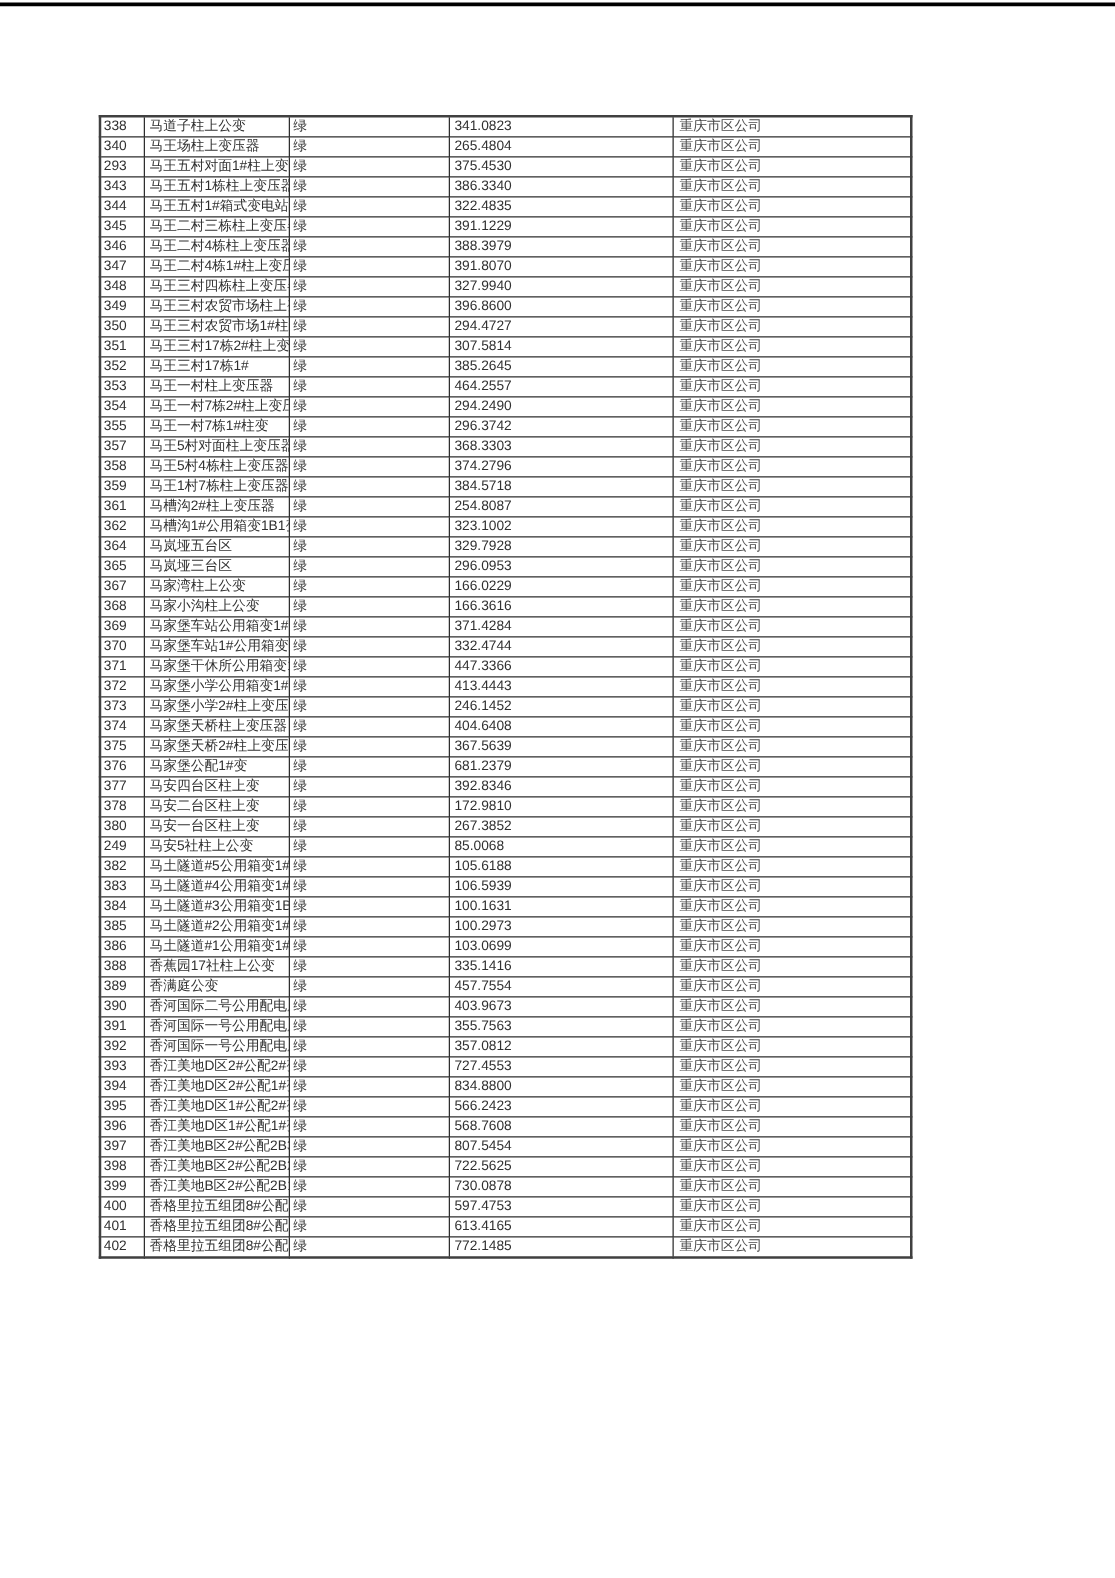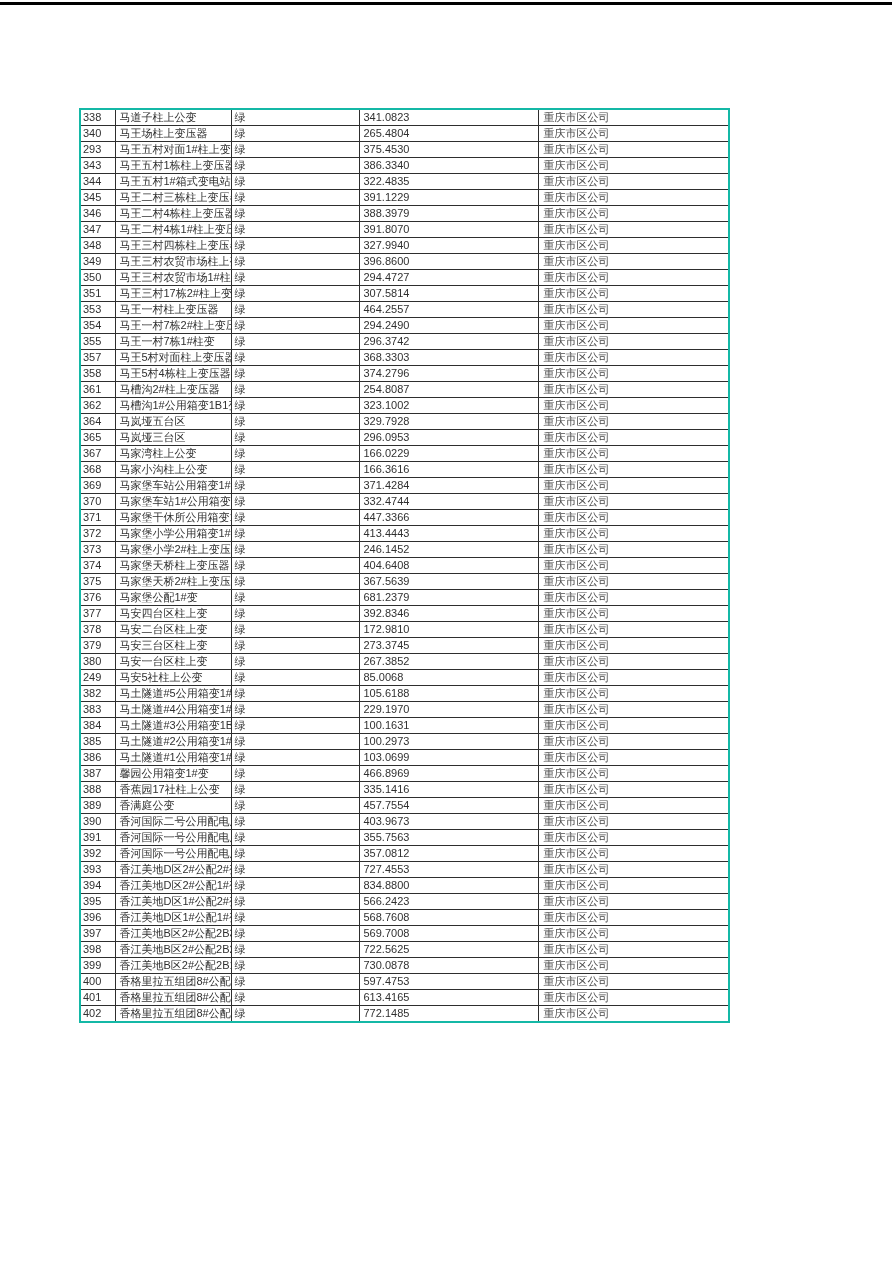--- a/index.html
+++ b/index.html
@@ -16,11 +16,11 @@
     background:#000000;
   }
   table.sheet {
-    position:absolute; left:79px; top:108px;
+    position:absolute; left:79px; top:92px;
     width:649px;
     border-collapse:collapse;
     table-layout:fixed;
-    border:2px solid #14b8a6;
+    border:2px solid #404040;
   }
   table.sheet td {
     border:1px solid #2e2e2e;

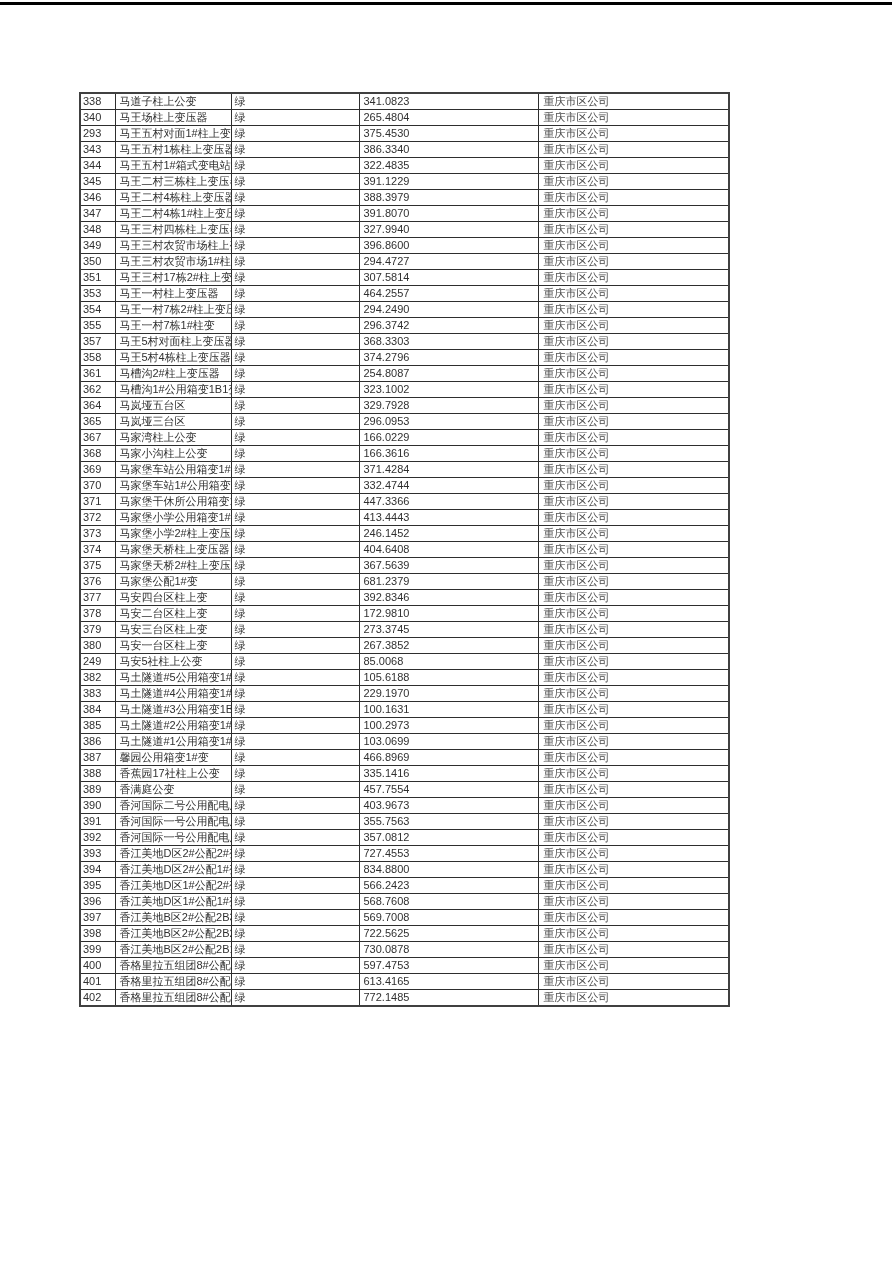--- a/index.html
+++ b/index.html
@@ -138,6 +138,13 @@
         <td class="c-company">重庆市区公司</td>
       </tr>
       <tr>
+        <td class="c-no">352</td>
+        <td class="c-name">马王三村17栋1#</td>
+        <td class="c-status">绿</td>
+        <td class="c-value">385.2645</td>
+        <td class="c-company">重庆市区公司</td>
+      </tr>
+      <tr>
         <td class="c-no">353</td>
         <td class="c-name">马王一村柱上变压器</td>
         <td class="c-status">绿</td>

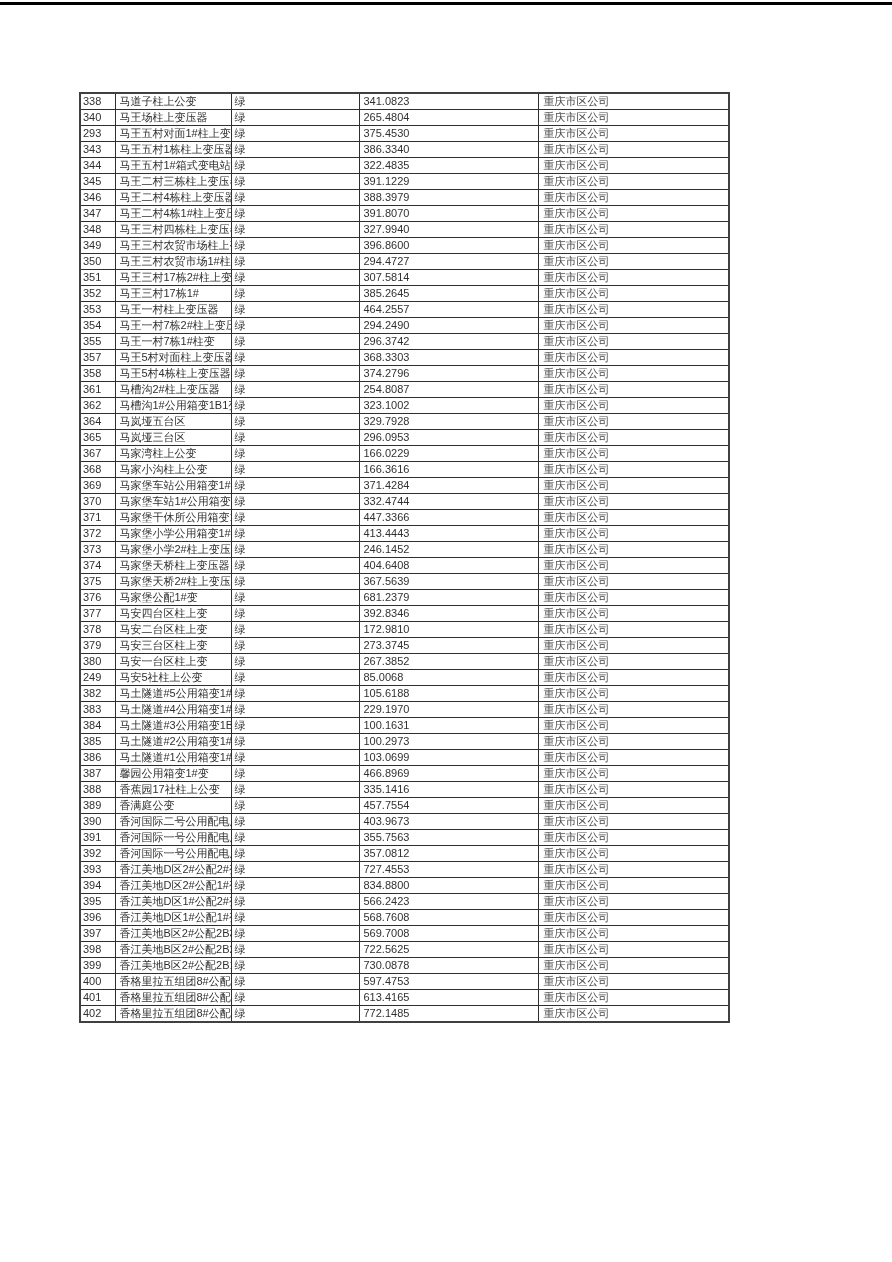--- a/index.html
+++ b/index.html
@@ -180,6 +180,13 @@
         <td class="c-company">重庆市区公司</td>
       </tr>
       <tr>
+        <td class="c-no">359</td>
+        <td class="c-name">马王1村7栋柱上变压器</td>
+        <td class="c-status">绿</td>
+        <td class="c-value">384.5718</td>
+        <td class="c-company">重庆市区公司</td>
+      </tr>
+      <tr>
         <td class="c-no">361</td>
         <td class="c-name">马槽沟2#柱上变压器</td>
         <td class="c-status">绿</td>

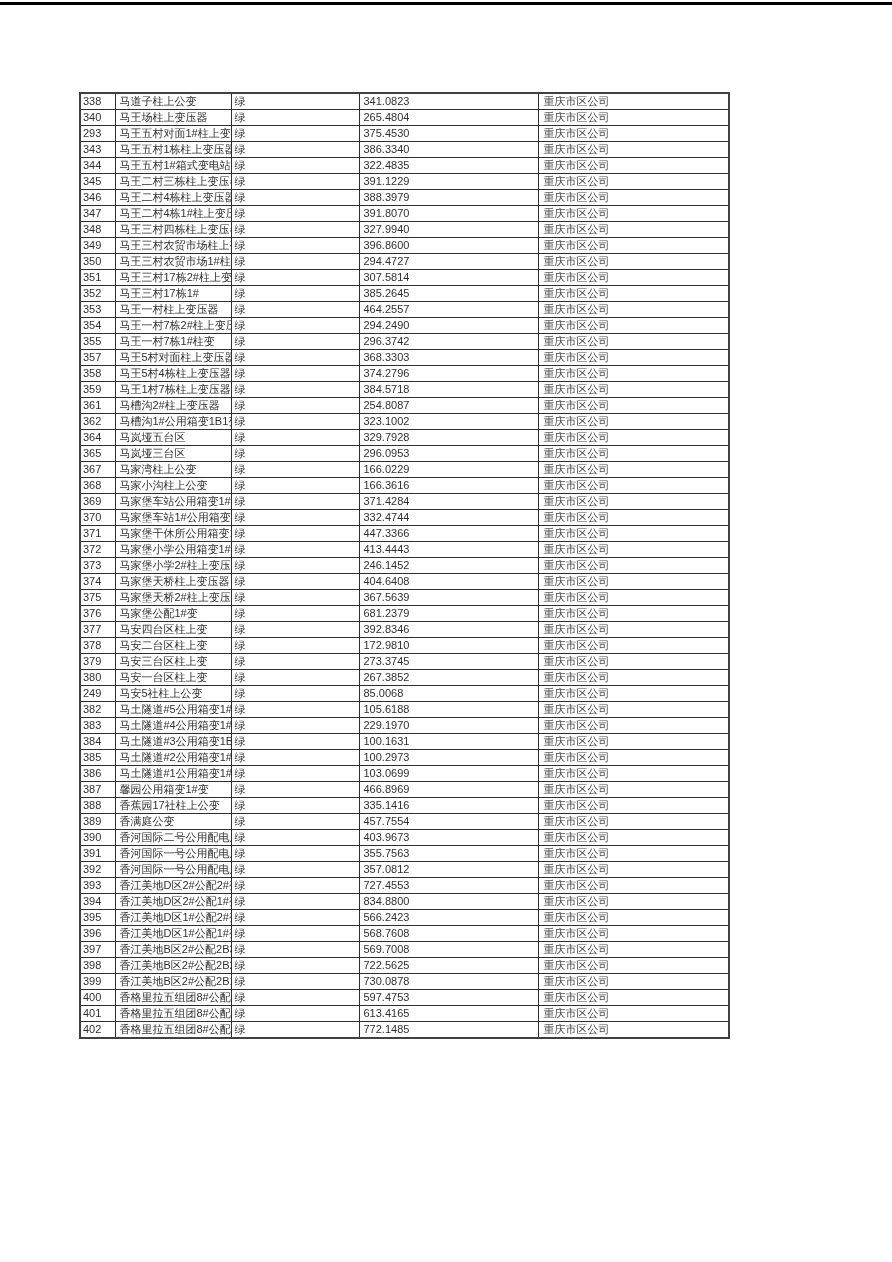--- a/index.html
+++ b/index.html
@@ -299,13 +299,6 @@
         <td class="c-company">重庆市区公司</td>
       </tr>
       <tr>
-        <td class="c-no">379</td>
-        <td class="c-name">马安三台区柱上变</td>
-        <td class="c-status">绿</td>
-        <td class="c-value">273.3745</td>
-        <td class="c-company">重庆市区公司</td>
-      </tr>
-      <tr>
         <td class="c-no">380</td>
         <td class="c-name">马安一台区柱上变</td>
         <td class="c-status">绿</td>

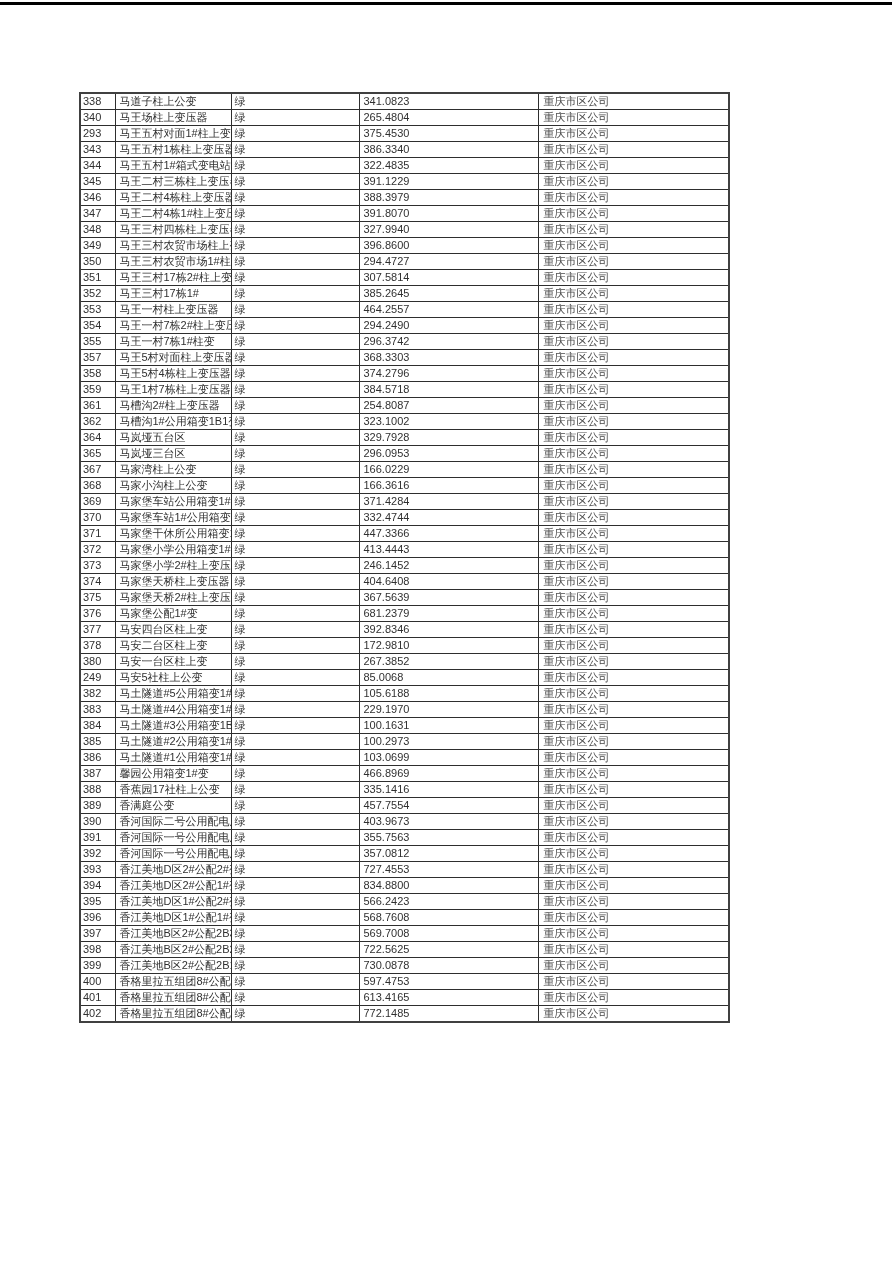--- a/index.html
+++ b/index.html
@@ -323,7 +323,7 @@
         <td class="c-no">383</td>
         <td class="c-name">马土隧道#4公用箱变1#变</td>
         <td class="c-status">绿</td>
-        <td class="c-value">229.1970</td>
+        <td class="c-value">106.5939</td>
         <td class="c-company">重庆市区公司</td>
       </tr>
       <tr>

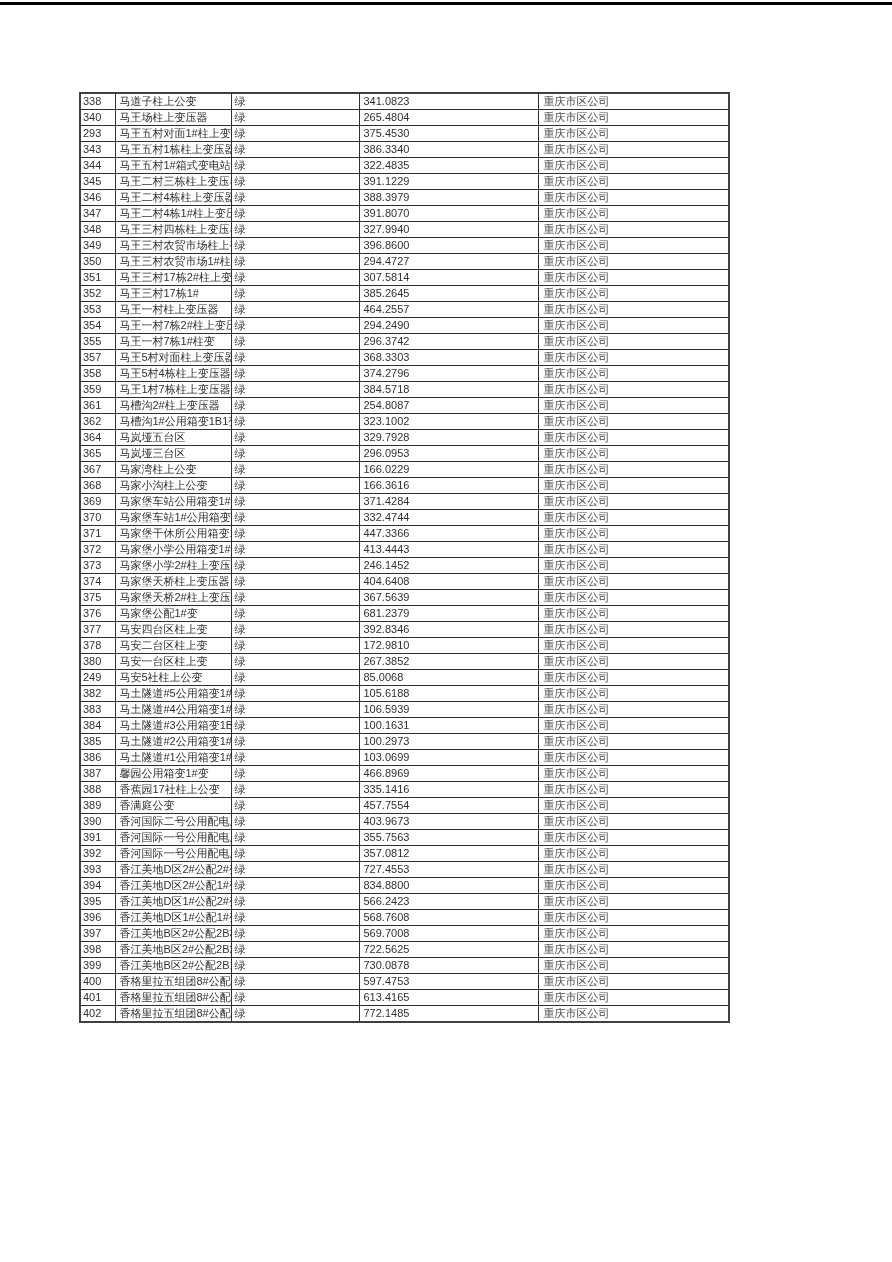--- a/index.html
+++ b/index.html
@@ -348,13 +348,6 @@
         <td class="c-company">重庆市区公司</td>
       </tr>
       <tr>
-        <td class="c-no">387</td>
-        <td class="c-name">馨园公用箱变1#变</td>
-        <td class="c-status">绿</td>
-        <td class="c-value">466.8969</td>
-        <td class="c-company">重庆市区公司</td>
-      </tr>
-      <tr>
         <td class="c-no">388</td>
         <td class="c-name">香蕉园17社柱上公变</td>
         <td class="c-status">绿</td>

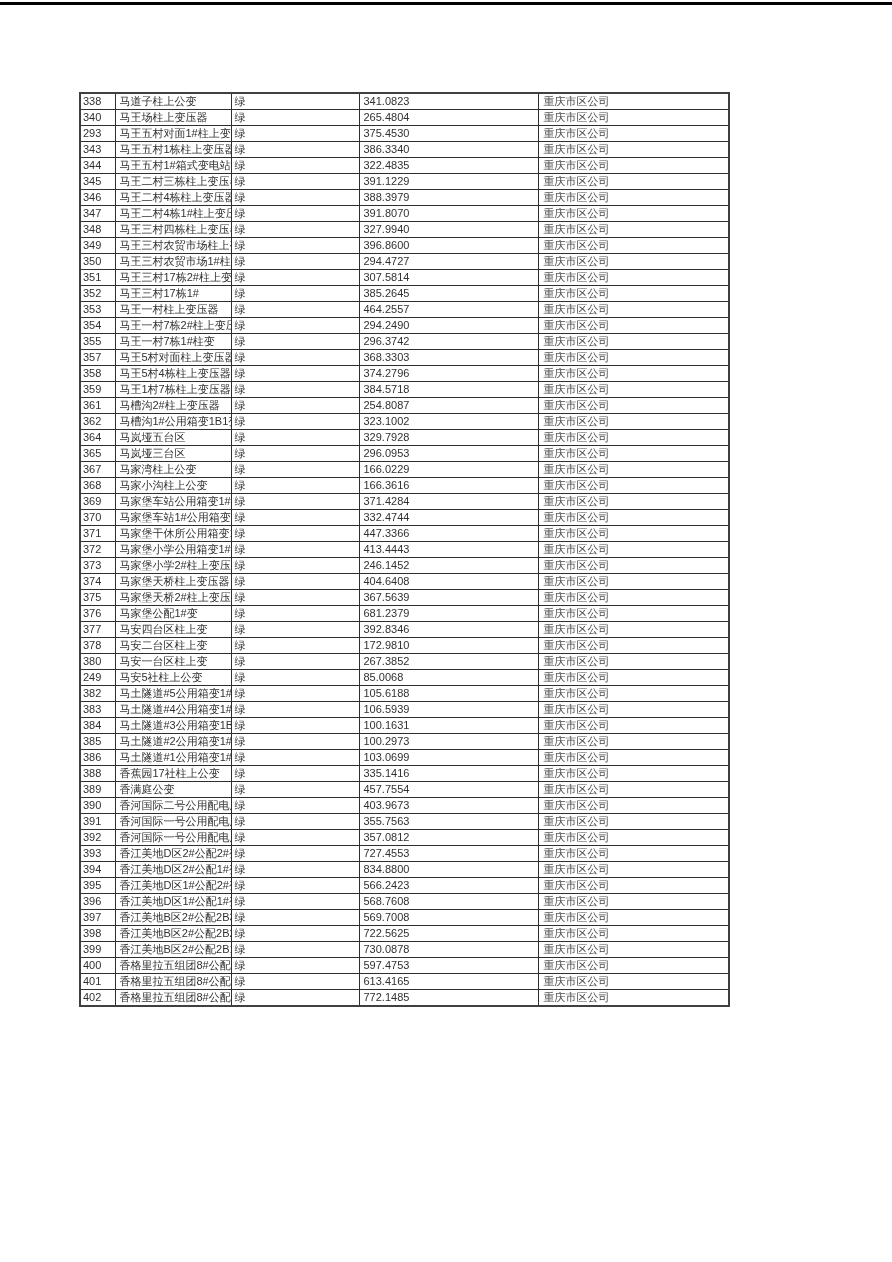--- a/index.html
+++ b/index.html
@@ -414,7 +414,7 @@
         <td class="c-no">397</td>
         <td class="c-name">香江美地B区2#公配2B3变</td>
         <td class="c-status">绿</td>
-        <td class="c-value">569.7008</td>
+        <td class="c-value">807.5454</td>
         <td class="c-company">重庆市区公司</td>
       </tr>
       <tr>

